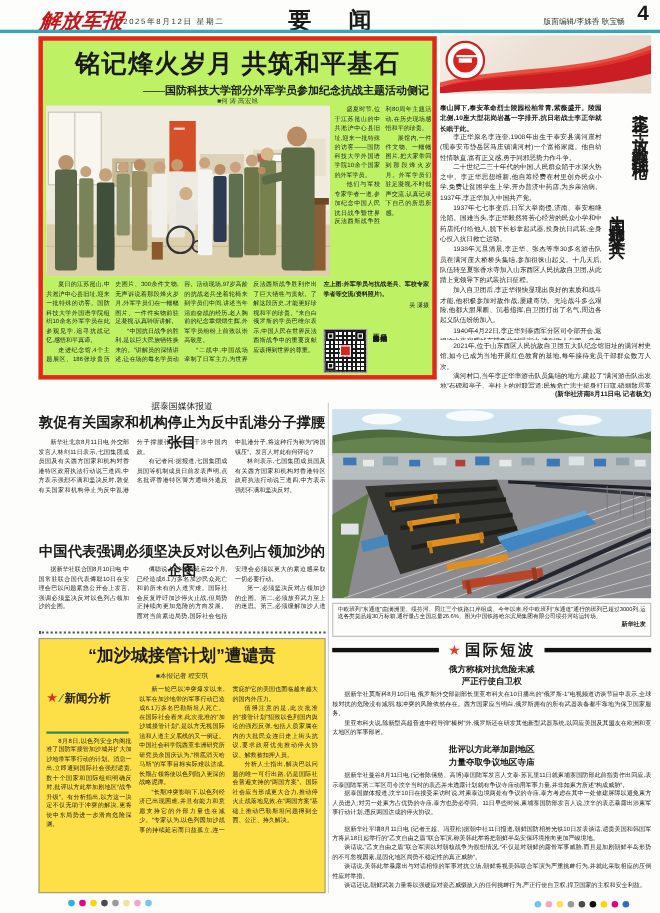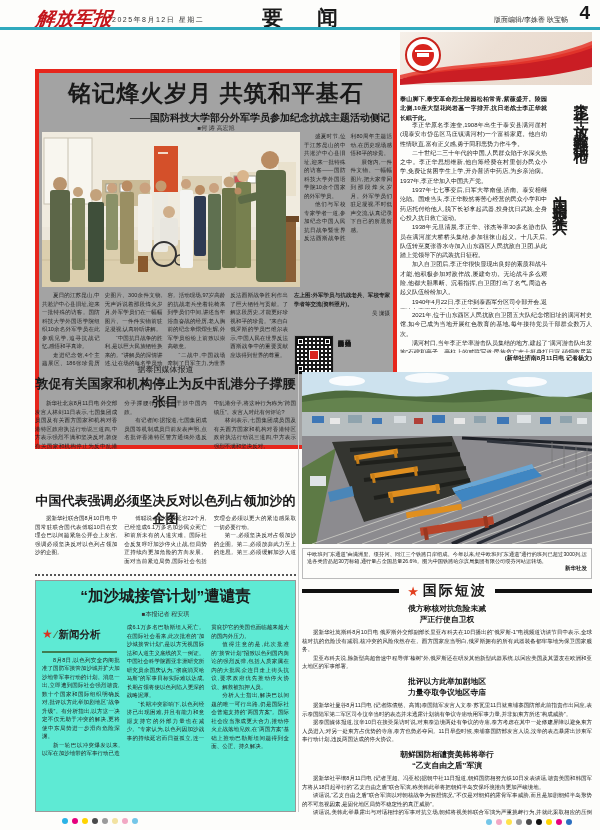--- a/index.html
+++ b/index.html
@@ -21,8 +21,8 @@
   .cols3{column-count:3;column-gap:7px;}
   .cols4{column-count:4;column-gap:5px;}
   
-  .feature{position:absolute;left:35px;top:33px;width:362px;height:380px;border:4px solid #e6261c;
-        box-sizing:border-box;background:#a3a3a3;margin-top:36px;}
+  .feature{position:absolute;left:35px;top:33px;width:362px;height:312px;border:4px solid #e6261c;
+        box-sizing:border-box;background:#bef264;}
   .feature h1{position:absolute;left:0;top:5px;width:100%;margin:0;text-align:center;font-size:23px;
         font-weight:900;letter-spacing:1px;}
   .feature h2{position:absolute;left:0;top:38px;width:100%;margin:0;text-align:center;font-size:10px;

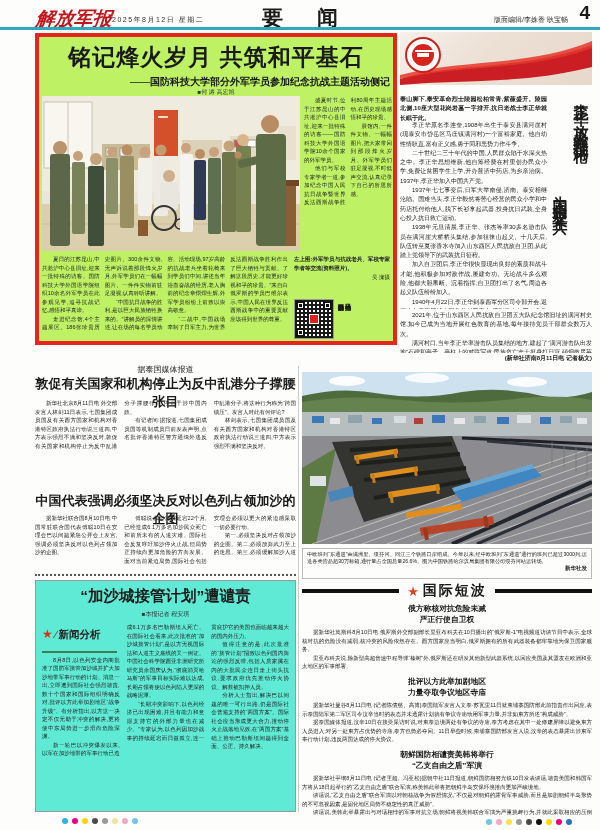--- a/index.html
+++ b/index.html
@@ -74,7 +74,7 @@
   .gaza-cols{position:absolute;left:35px;top:514px;width:261px;height:56px;}
   .dotted-sep{position:absolute;left:35px;top:574px;width:261px;border-top:2px dotted #555;}
   .analysis{position:absolute;left:35px;top:580px;width:261px;height:232px;border:1px solid #999;
-      box-sizing:border-box;background:#5eead4;}
+      box-sizing:border-box;background:#fde047;}
   .analysis h3{position:absolute;left:0;top:5px;width:100%;margin:0;text-align:center;font-size:15.5px;font-weight:900;}
   .analysis .byline{position:absolute;left:0;top:29px;width:100%;text-align:center;font-size:6px;color:#333;}
   .analysis-cols{position:absolute;left:6px;top:42px;width:247px;height:182px;}

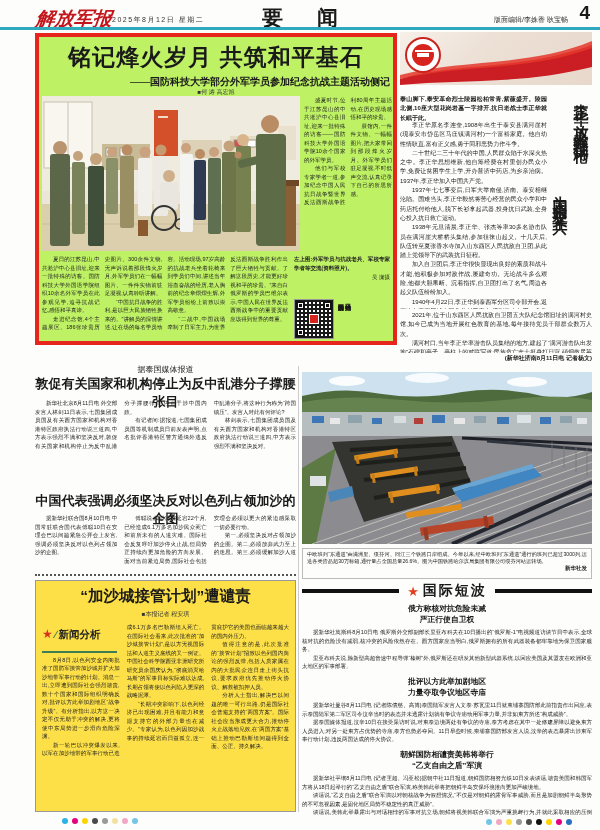--- a/index.html
+++ b/index.html
@@ -78,7 +78,7 @@
   .analysis h3{position:absolute;left:0;top:5px;width:100%;margin:0;text-align:center;font-size:15.5px;font-weight:900;}
   .analysis .byline{position:absolute;left:0;top:29px;width:100%;text-align:center;font-size:6px;color:#333;}
   .analysis-cols{position:absolute;left:6px;top:42px;width:247px;height:182px;}
-  .badge{display:block;width:96%;padding:2px 0 7px;border-bottom:2px solid #3f7d52;margin-bottom:3px;
+  .badge{display:block;width:96%;padding:2px 0 21px;border-bottom:2px solid #3f7d52;margin-bottom:3px;
       font-size:10.5px;font-weight:900;text-indent:0;break-inside:avoid;}
   .badge .star-g{color:#d8321f;font-size:12px;margin-right:2px;}
   .badge .slash-g{color:#3f7d52;font-weight:900;margin-right:2px;}

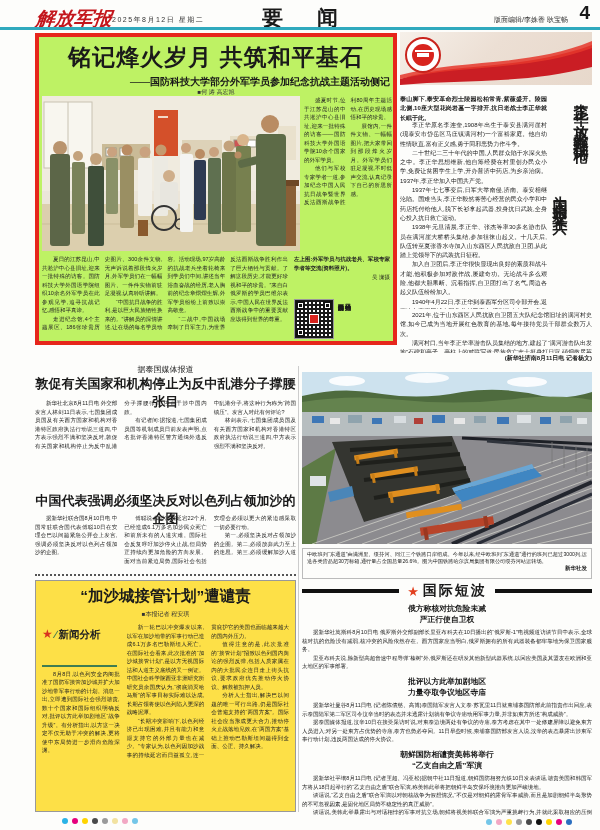--- a/index.html
+++ b/index.html
@@ -388,10 +388,6 @@
         </div>
     </article>
     <article>
-      <h4>
-        <span>朝鲜国防相谴责美韩将举行</span>
-          <span>“乙支自由之盾”军演</span>
-      </h4>
       <div class="t">
           <p class="para">据新华社平壤8月11日电  (记者王超、冯亚松)据朝中社11日报道,朝鲜国防相努光铁10日发表谈话,谴责美国和韩国军方将从18日起举行的“乙支自由之盾”联合军演,称美韩此举将把朝鲜半岛安保环境推向更加严峻境地。</p>
           <p class="para">谈话说,“乙支自由之盾”联合军演以对朝核战争为假想情况,“不仅是对朝鲜的露骨军事威胁,而且是加剧朝鲜半岛形势的不可忽视因素,是固化地区局势不稳定性的真正威胁”。</p>

